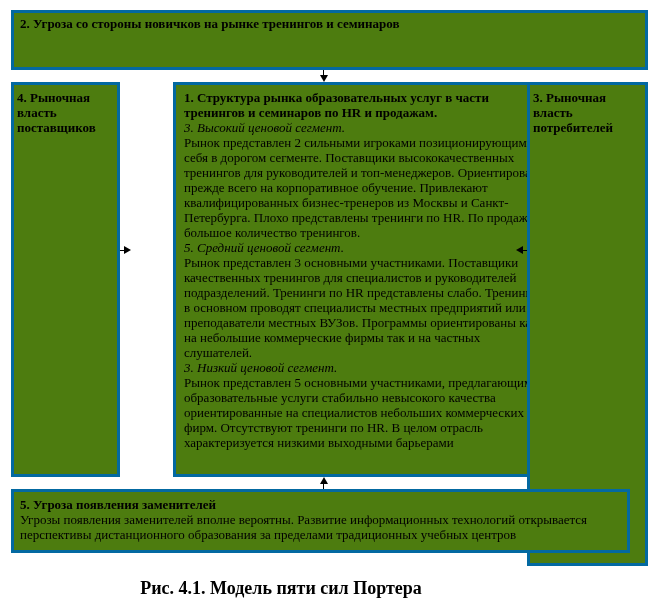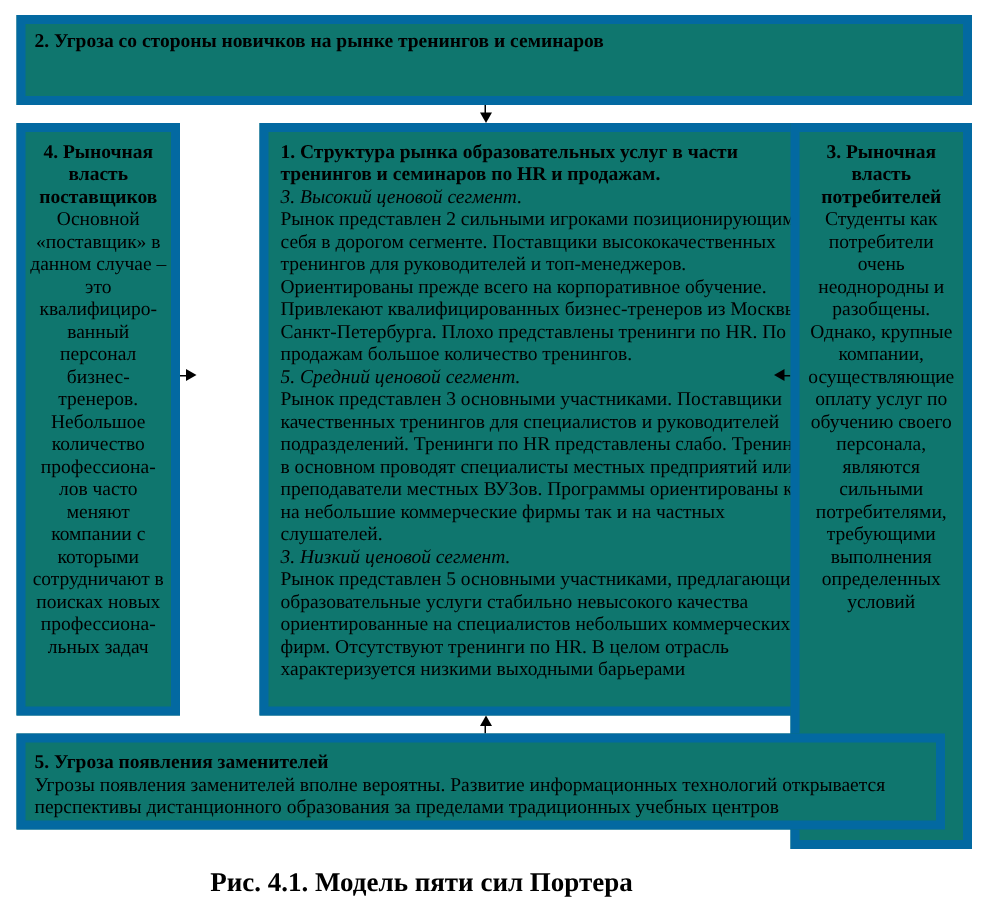--- a/index.html
+++ b/index.html
@@ -5,7 +5,7 @@
     html, body { margin: 0; padding: 0; background: #ffffff; }
     body { width: 667px; height: 614px; position: relative; overflow: hidden;
            font-family: "Liberation Serif", "DejaVu Serif", serif; color: #000; }
-    .box { position: absolute; border: 6px solid #0369a1; box-sizing: border-box; background: #0f766e; }
+    .box { position: absolute; border: 3px solid #0369a1; box-sizing: border-box; background: #4d7c0f; }
     .txt { font-size: 13px; line-height: 15px; }
     .bold { font-weight: bold; }
     .ital { font-style: italic; }

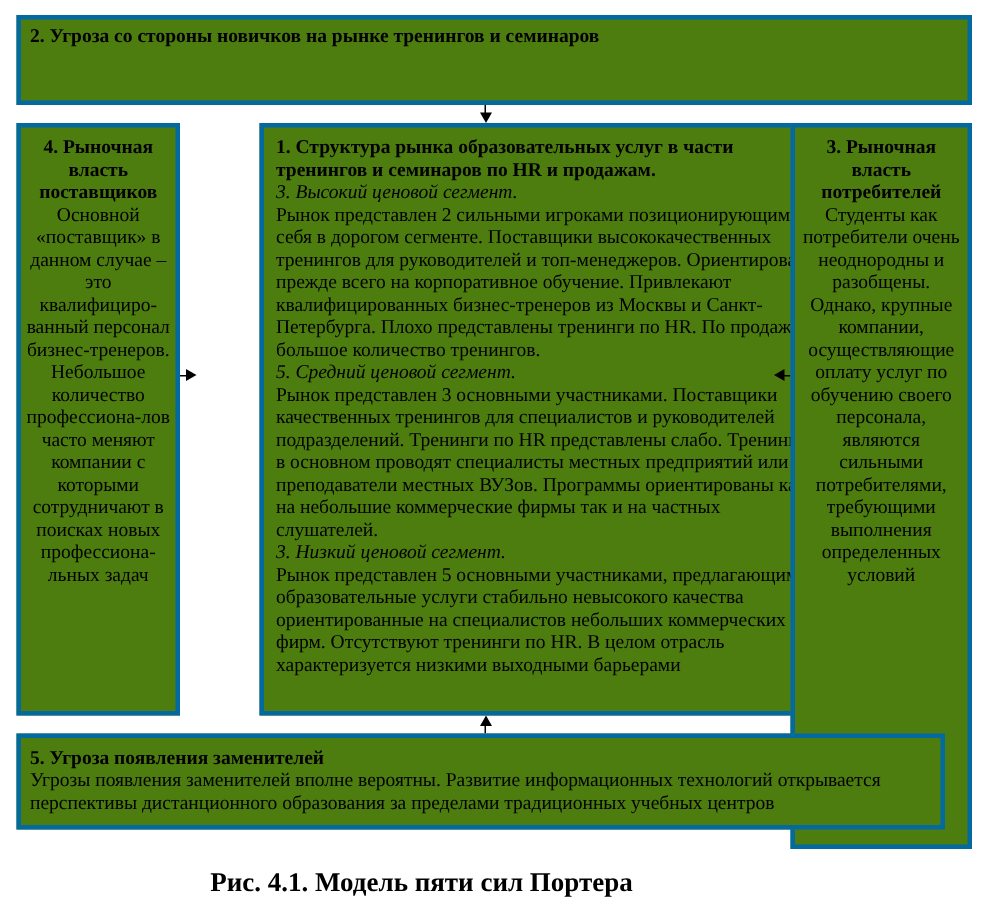--- a/index.html
+++ b/index.html
@@ -9,7 +9,7 @@
     .txt { font-size: 13px; line-height: 15px; }
     .bold { font-weight: bold; }
     .ital { font-style: italic; }
-    .center { text-align: center; }
+    .center { }
     #top { left: 11px; top: 10px; width: 637px; height: 60px; padding: 3px 6px; }
     #left { left: 11px; top: 82px; width: 109px; height: 395px; padding: 5px 3px; }
     #mid { left: 131px; top: 82px; width: 385px; height: 395px; padding: 5px 8px; margin-left: 42px; }

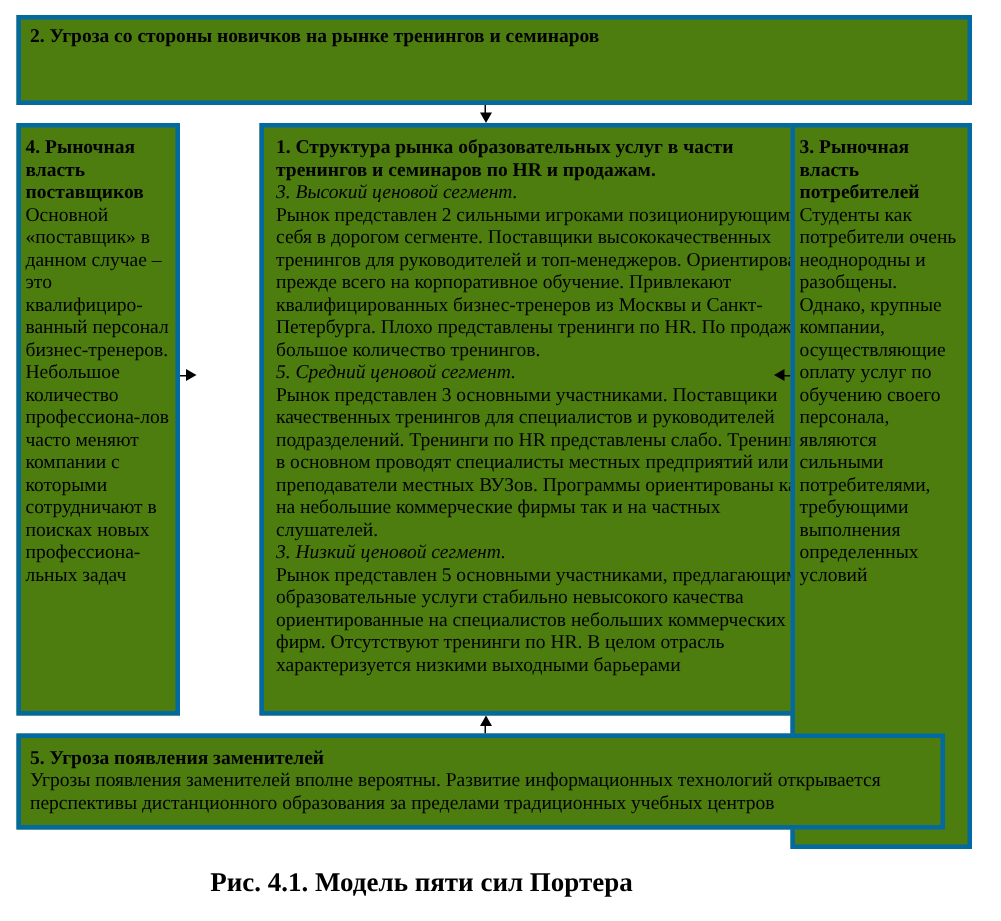--- a/index.html
+++ b/index.html
@@ -37,7 +37,6 @@
 
 <div class="box txt center" id="left">
   <p class="bold">4. Рыночная власть поставщиков</p>
-  <p>Основной «поставщик» в данном случае – это квалифициро-ванный персонал бизнес-тренеров. Небольшое количество профессиона-лов часто меняют компании с которыми сотрудничают в поисках новых профессиона-льных задач</p>
 </div>
 
 <div class="arrow-line" style="left:120px; top:250px; width:5px; height:1px;"></div>

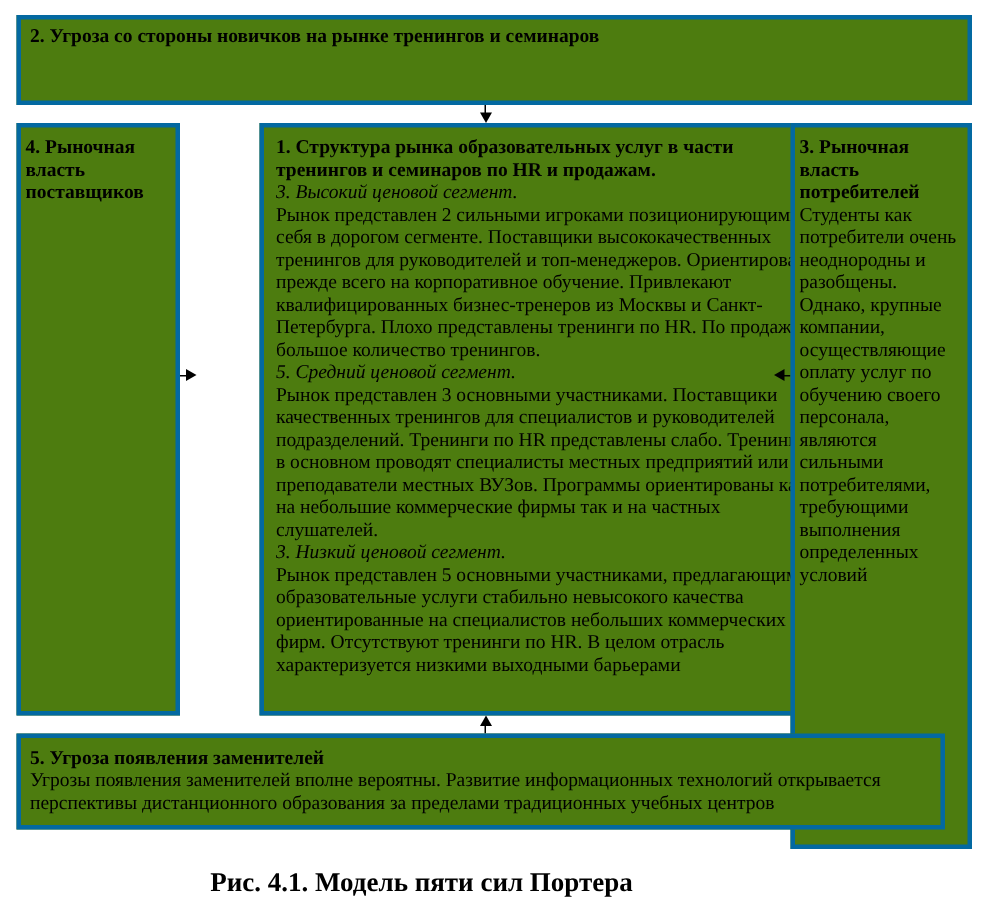--- a/index.html
+++ b/index.html
@@ -57,7 +57,6 @@
 
 <div class="box txt center" id="right">
   <p class="bold">3. Рыночная власть потребителей</p>
-  <p>Студенты как потребители очень неоднородны и разобщены. Однако, крупные компании, осуществляющие оплату услуг по обучению своего персонала, являются сильными потребителями, требующими выполнения определенных условий</p>
 </div>
 
 <div class="tri tri-up" style="left:320px; top:477px;"></div>

